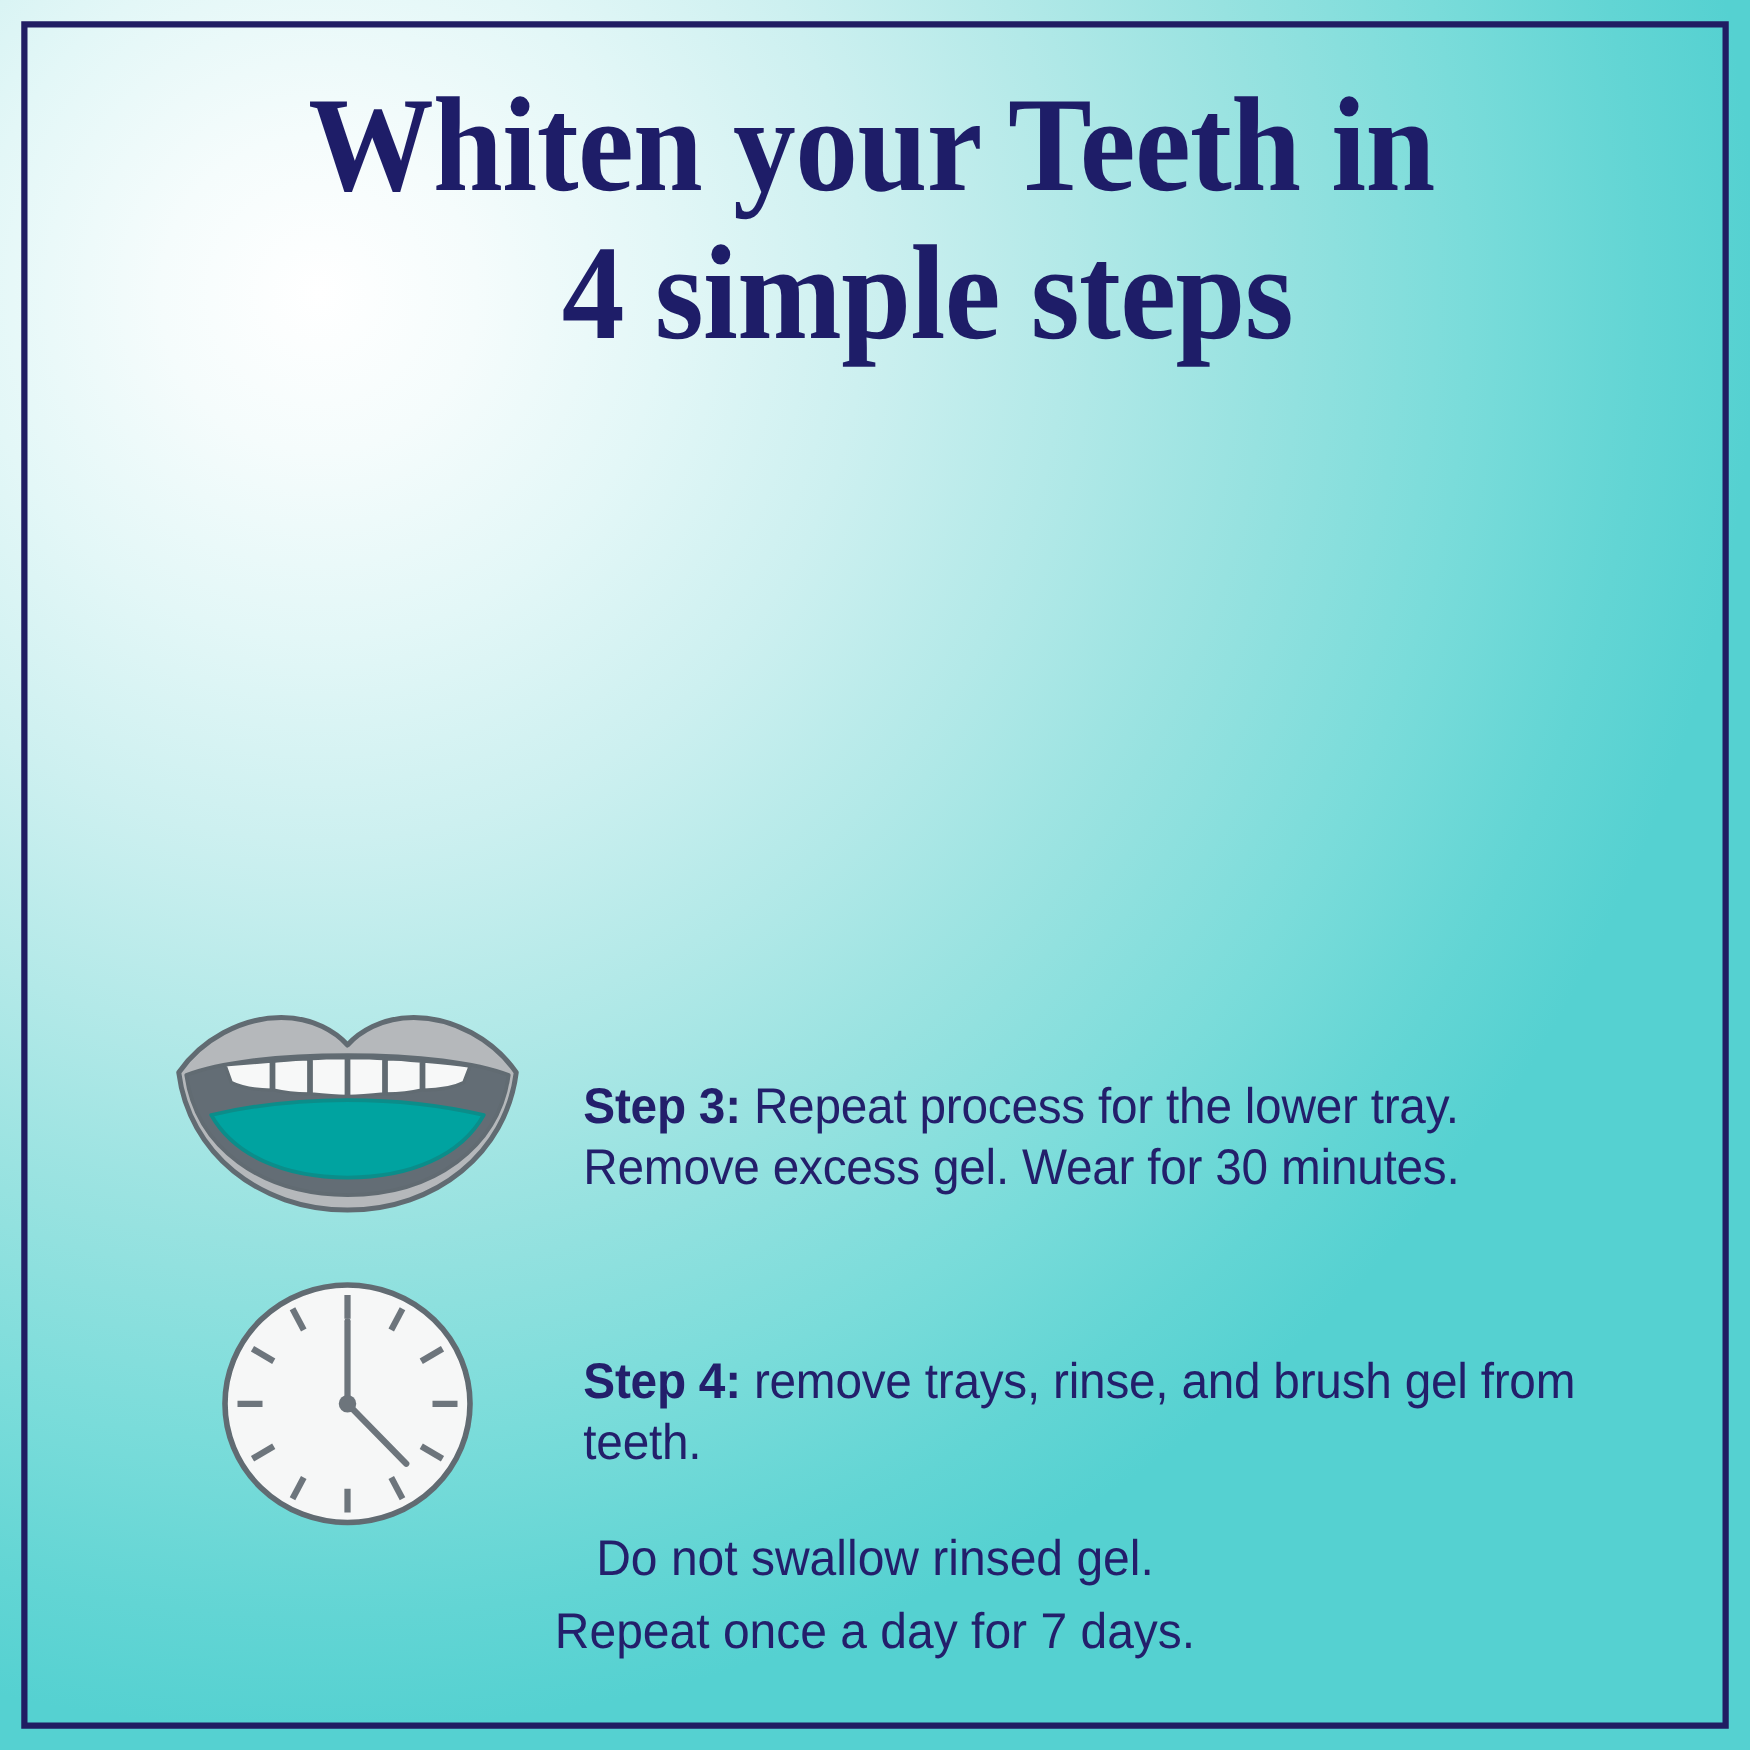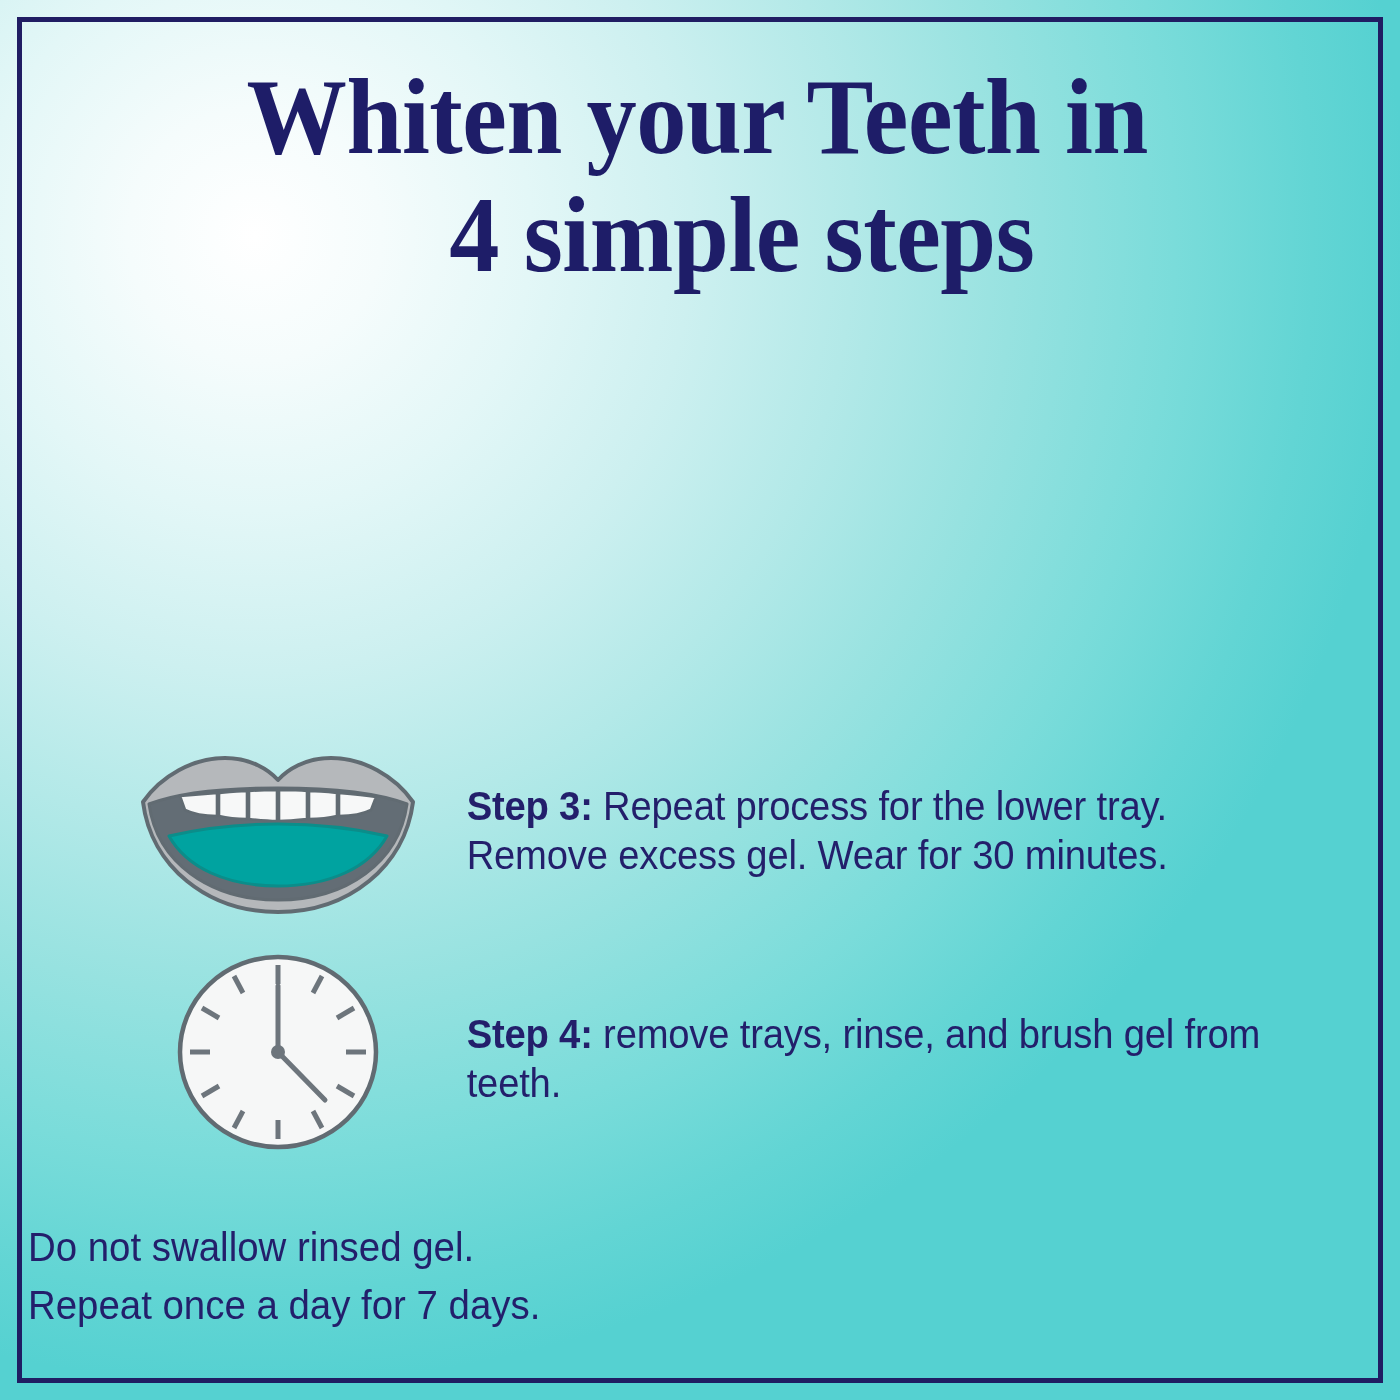--- a/index.html
+++ b/index.html
@@ -91,7 +91,7 @@
 
   #step-row-1 { top: 348px; }
   #step-row-2 { top: 556px; }
-  #step-row-3 { top: 740px; }
+  #step-row-3 { top: 796px; align-items: center; }
   #step-row-4 { top: 952px; }
 
   #step-row-1 .step-text { padding-top: 14px; }

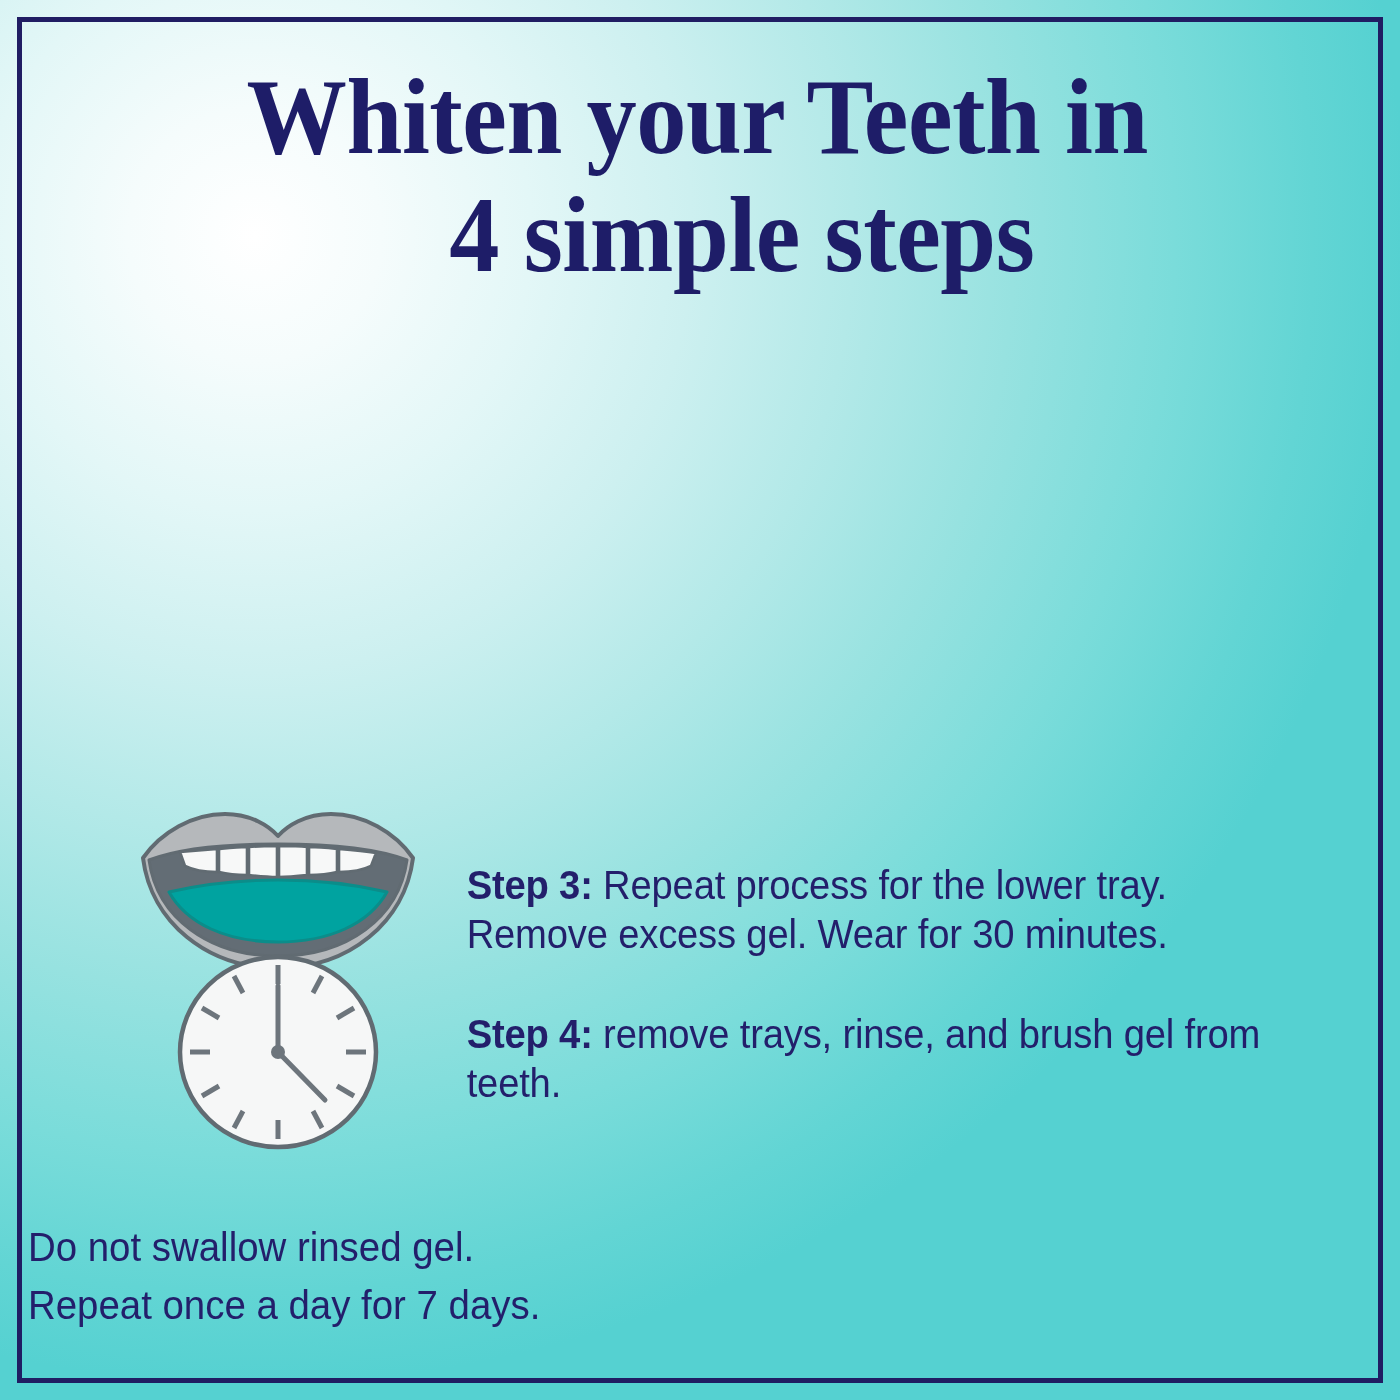--- a/index.html
+++ b/index.html
@@ -92,7 +92,7 @@
   #step-row-1 { top: 348px; }
   #step-row-2 { top: 556px; }
   #step-row-3 { top: 796px; align-items: center; }
-  #step-row-4 { top: 952px; }
+  #step-row-4 { top: 1023px; }
 
   #step-row-1 .step-text { padding-top: 14px; }
   #step-row-2 .step-text { padding-top: 14px; }

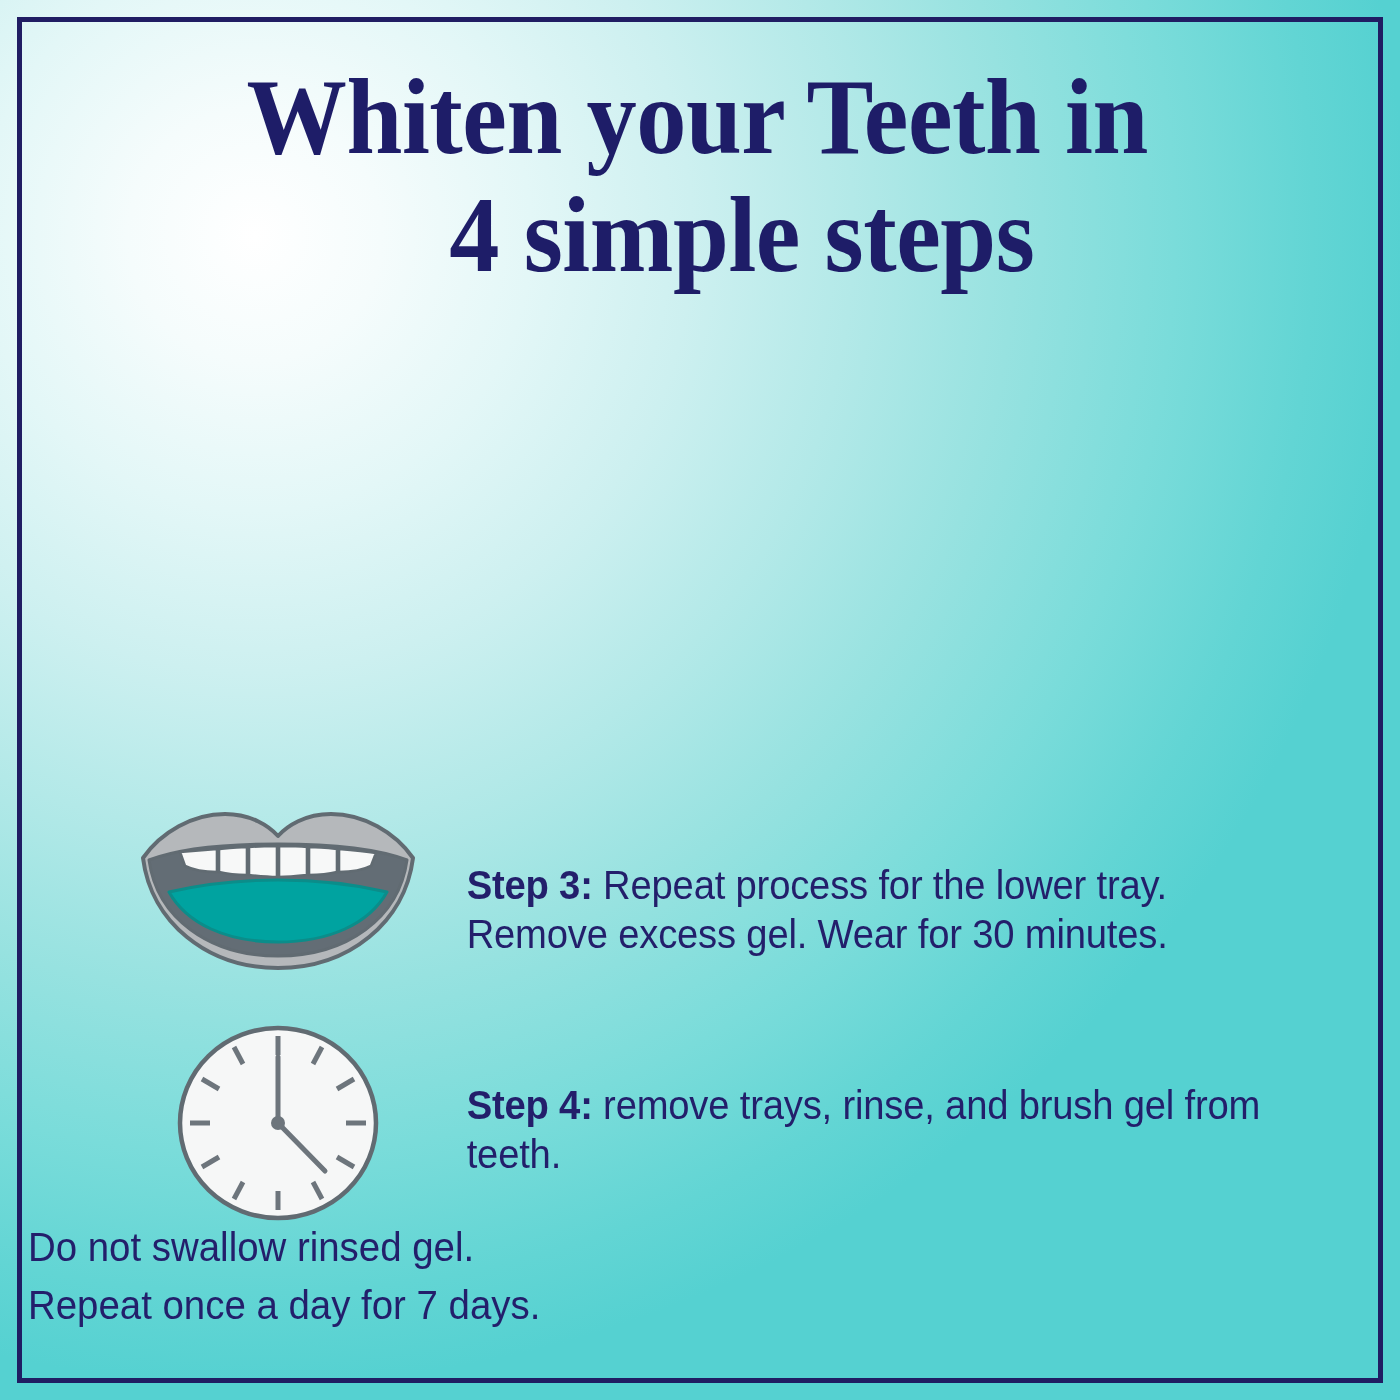--- a/index.html
+++ b/index.html
@@ -105,7 +105,7 @@
     left: 0;
     top: 1218px;
     width: 1400px;
-    text-align: left;
+    text-align: center;
     color: #231f6b;
     font-size: 40px;
     line-height: 58px;

